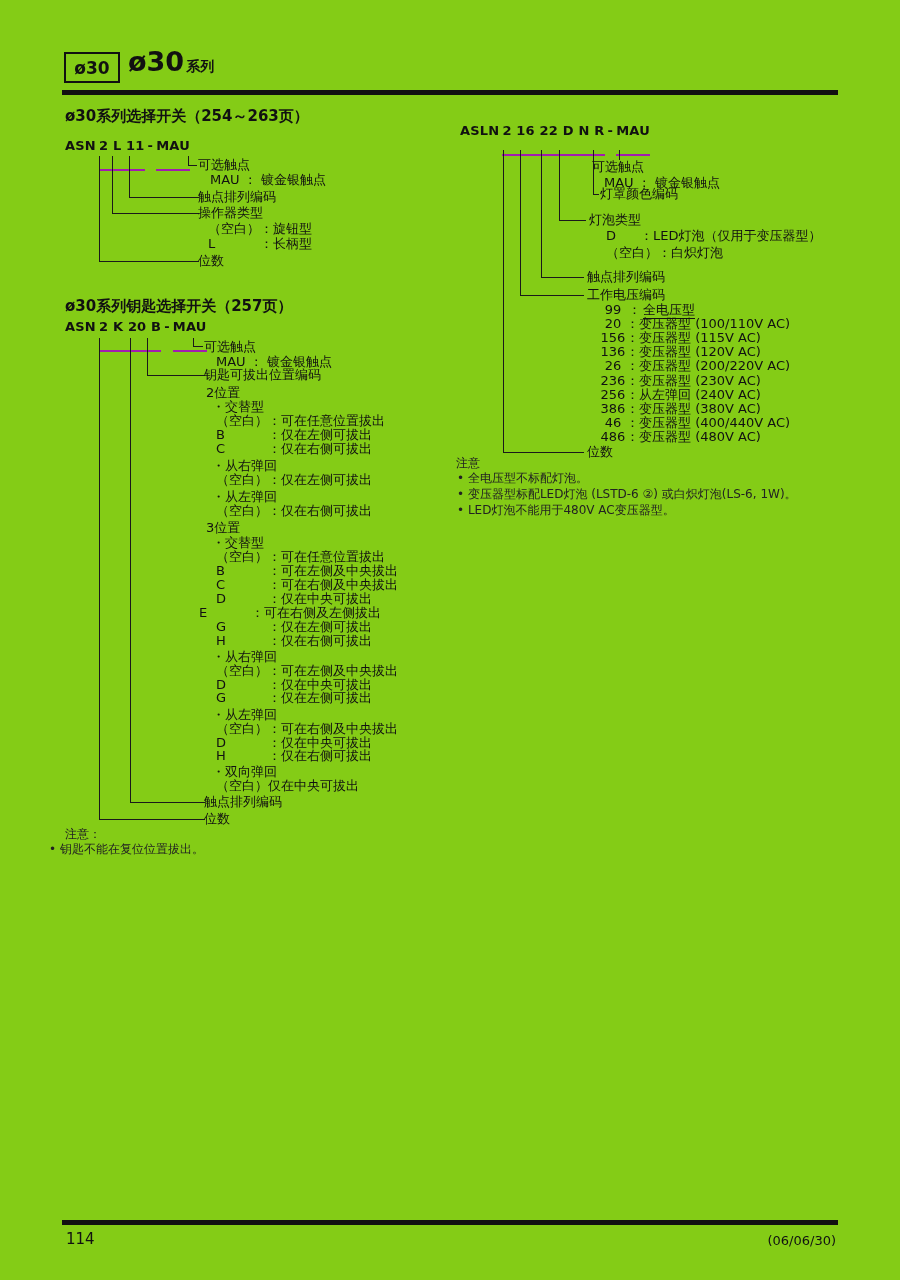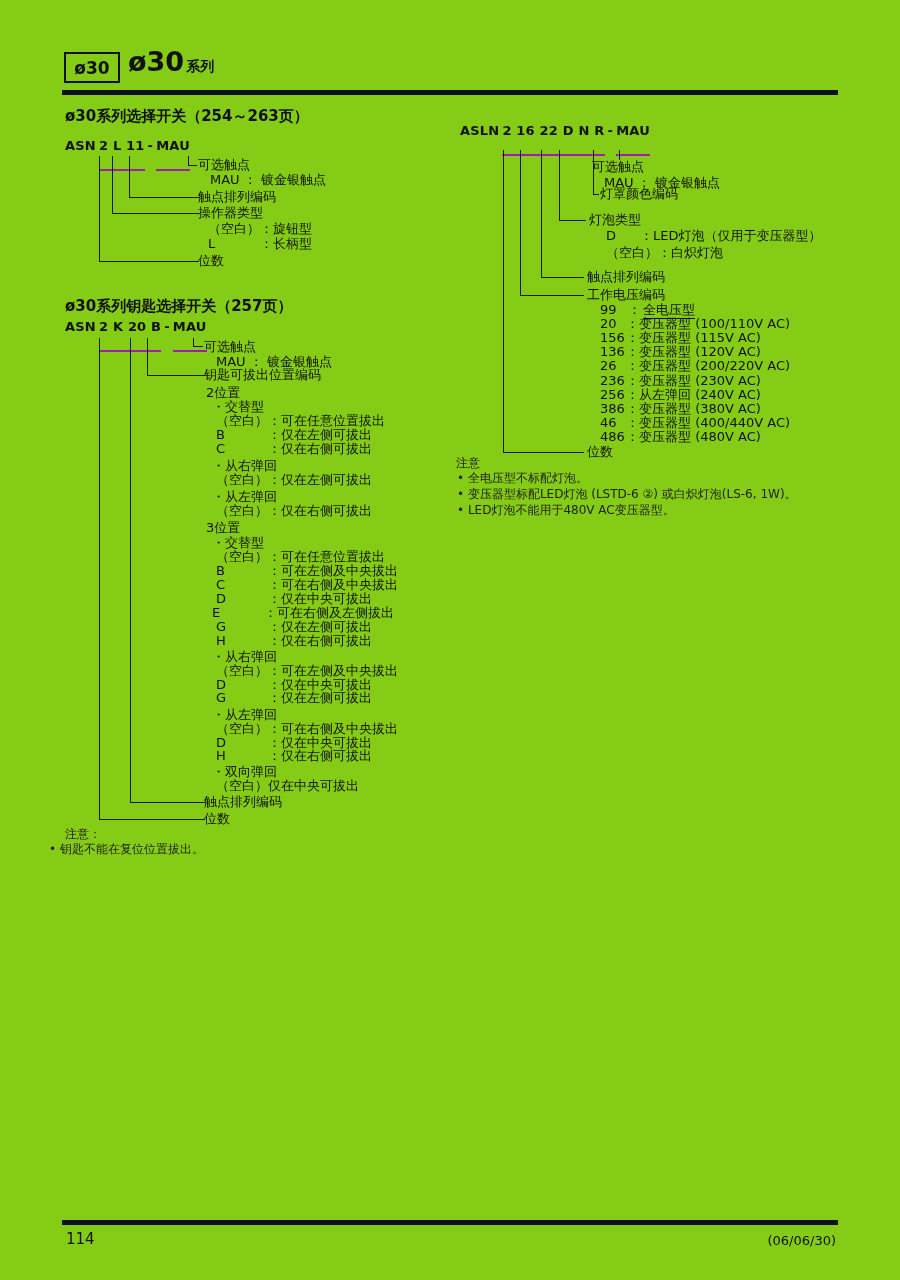--- a/index.html
+++ b/index.html
@@ -20,7 +20,7 @@
   .row .code{display:inline-block;width:52px}
   .row .code.w34{width:34px}
   .vrow{position:absolute;font-size:13px;line-height:14px;white-space:nowrap}
-  .vcode{display:inline-block;width:26px;text-align:left}
+  .vcode{display:inline-block;width:26px;text-align:center}
   .vsep{display:inline-block;margin:0 2px}
   .u-text{border-bottom:1.2px solid #111;padding-bottom:0.5px}
   .note{position:absolute;font-size:12px;line-height:13px;white-space:nowrap;color:#222}

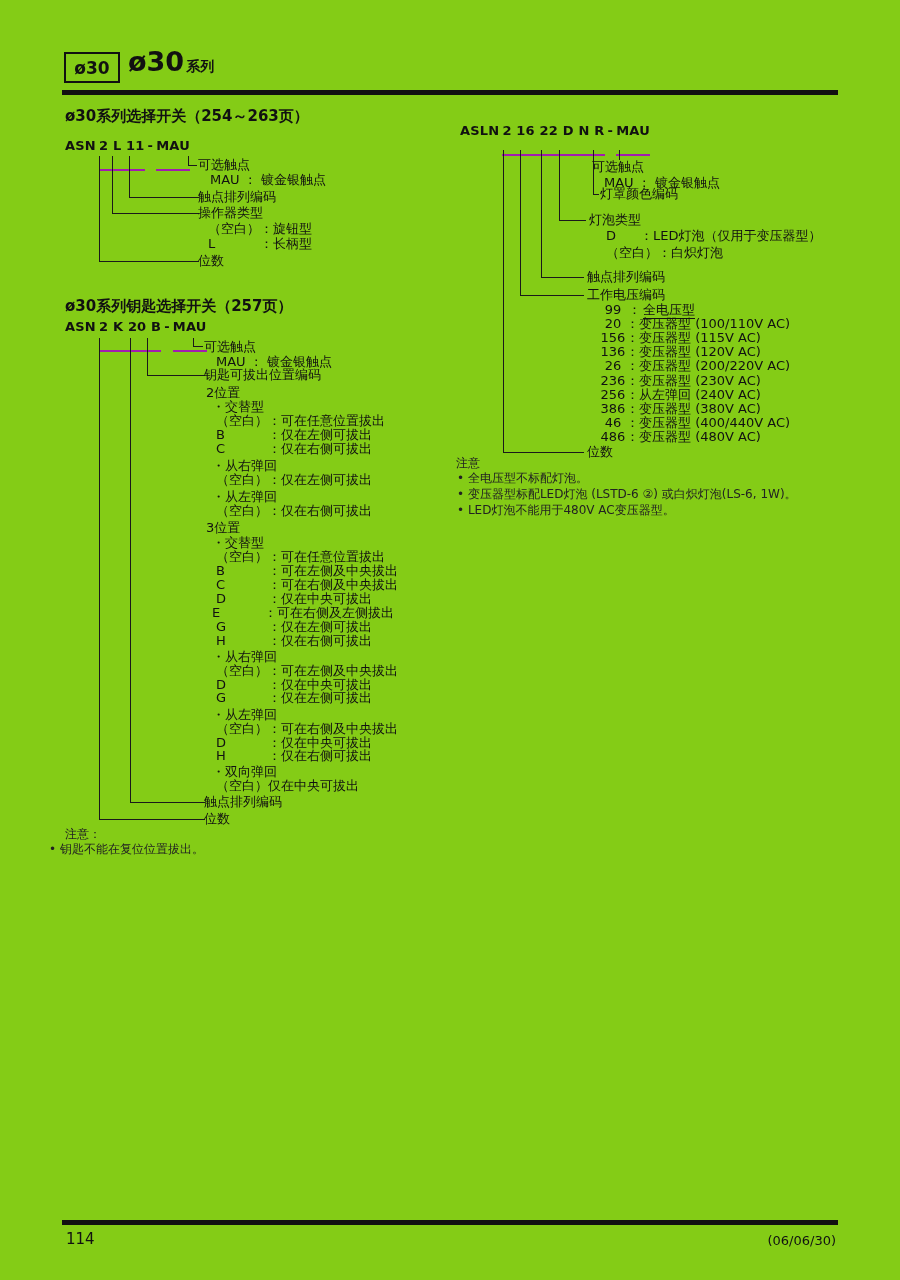--- a/index.html
+++ b/index.html
@@ -92,7 +92,7 @@
   <div class="row" style="left:216px;top:564px"><span class="code">B</span><span>：可在左侧及中央拔出</span></div>
   <div class="row" style="left:216px;top:578px"><span class="code">C</span><span>：可在右侧及中央拔出</span></div>
   <div class="row" style="left:216px;top:592px"><span class="code">D</span><span>：仅在中央可拔出</span></div>
-  <div class="row" style="left:212px;top:606px"><span class="code">E</span><span>：可在右侧及左侧拔出</span></div>
+  <div class="row" style="left:199px;top:606px"><span class="code">E</span><span>：可在右侧及左侧拔出</span></div>
   <div class="row" style="left:216px;top:620px"><span class="code">G</span><span>：仅在左侧可拔出</span></div>
   <div class="row" style="left:216px;top:634px"><span class="code">H</span><span>：仅在右侧可拔出</span></div>
   <div class="row" style="left:212px;top:650px">・从右弹回</div>

